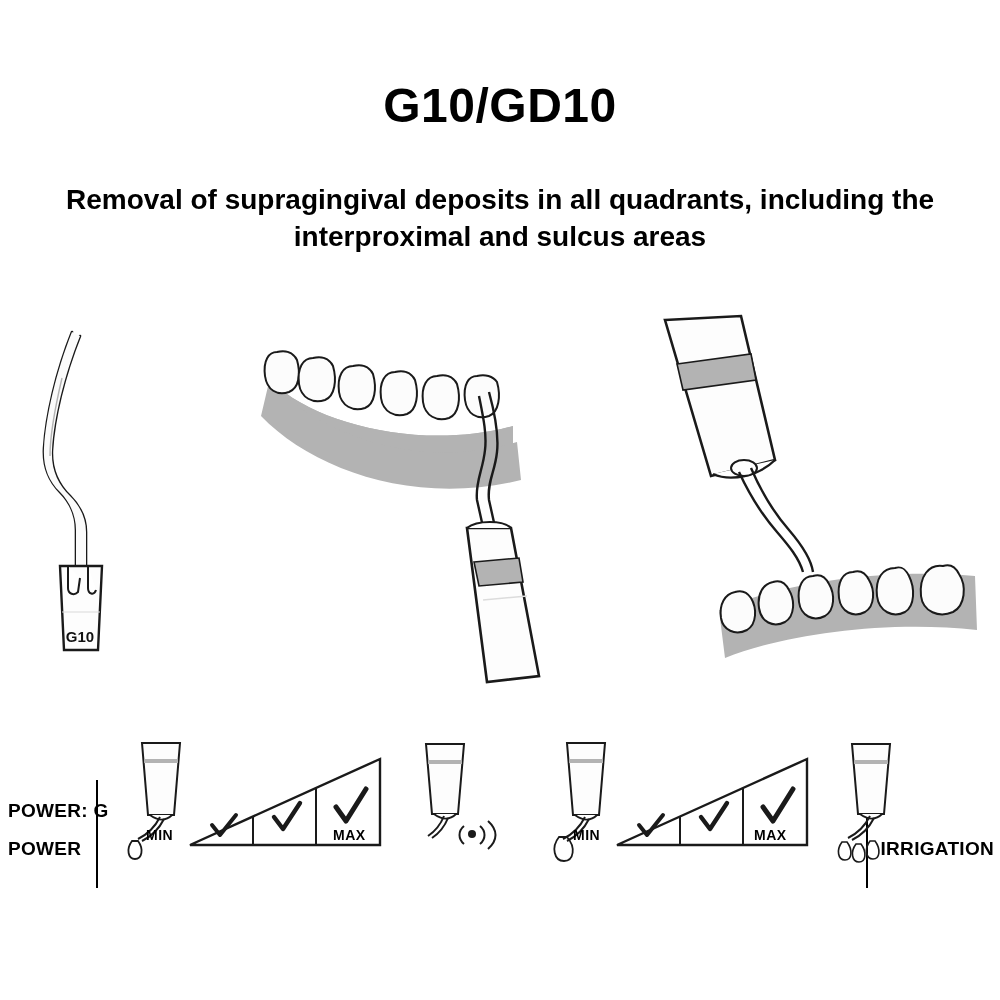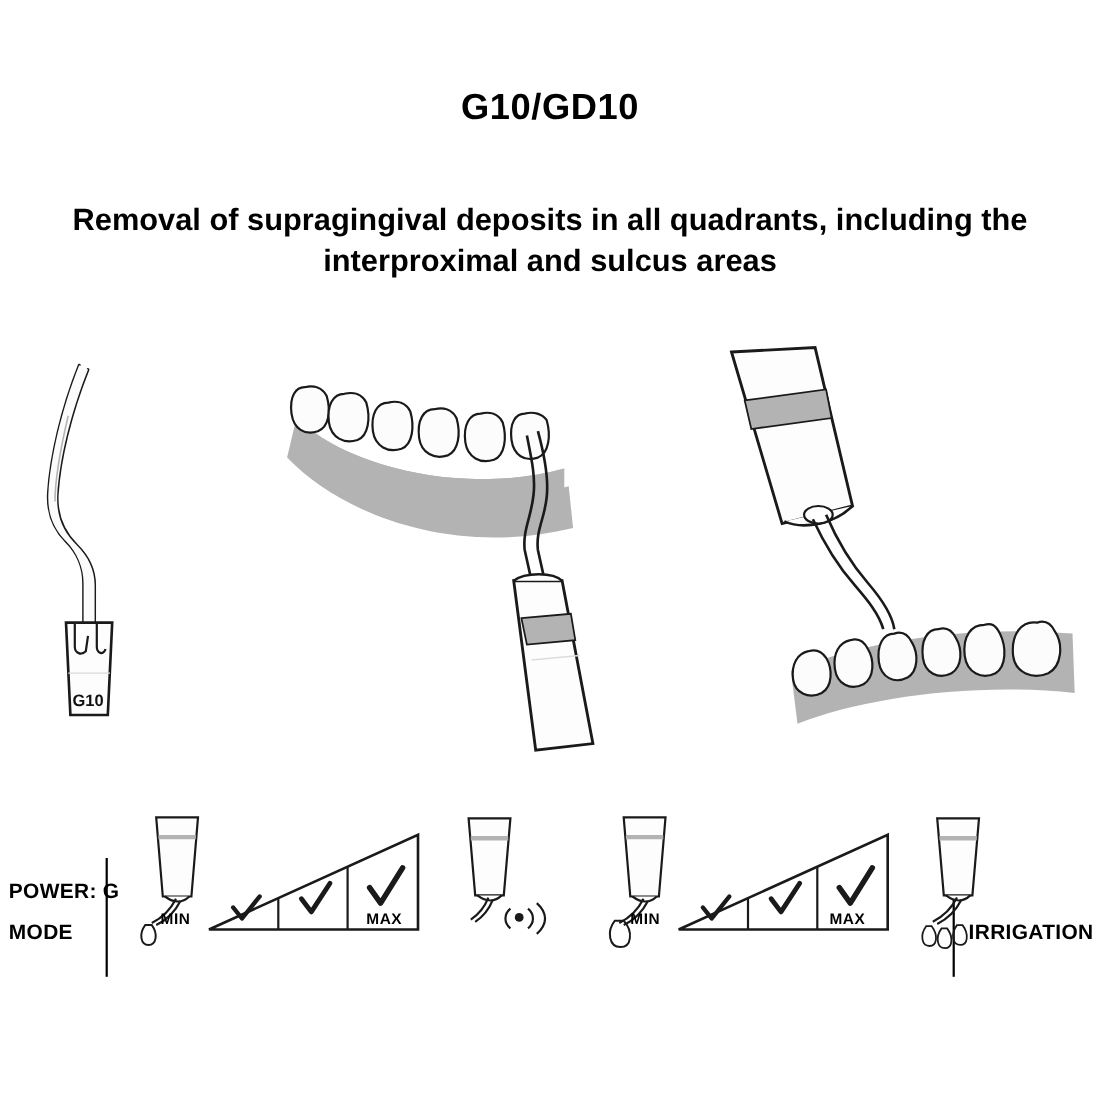--- a/index.html
+++ b/index.html
@@ -23,7 +23,7 @@
     left: 0;
     width: 1000px;
     text-align: center;
-    font-size: 33px;
+    font-size: 48px;
     font-weight: bold;
     letter-spacing: 0.5px;
   }

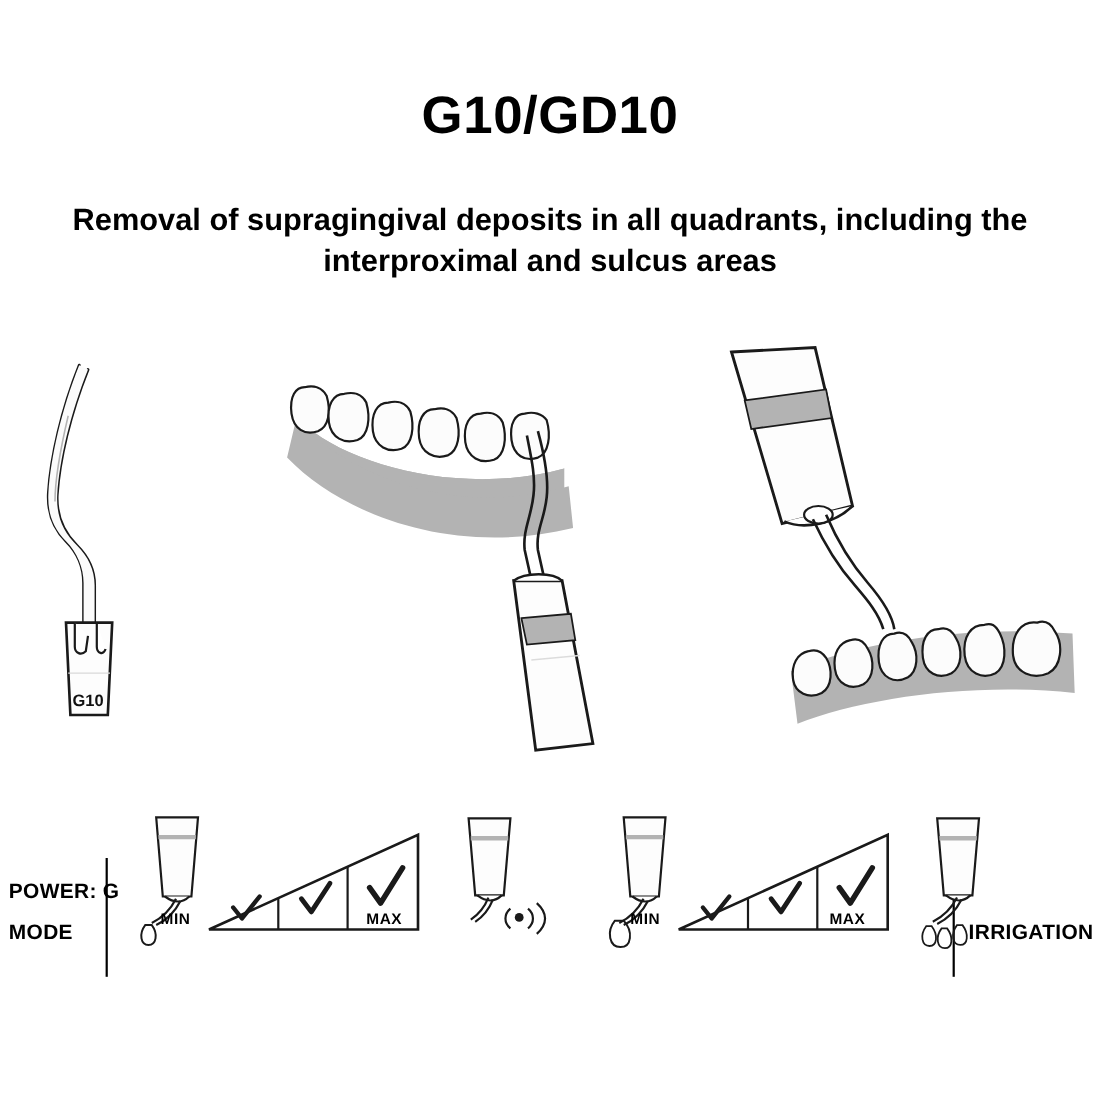--- a/index.html
+++ b/index.html
@@ -172,7 +172,7 @@
 </div>
 
 <div class="mode-label">POWER: G</div>
-<div class="power-label">MODE</div>
+<div class="power-label">POWER</div>
 <div class="irrigation-label">IRRIGATION</div>
 
 <div class="divider" style="left:96px; top:780px; width:2px; height:108px;"></div>

